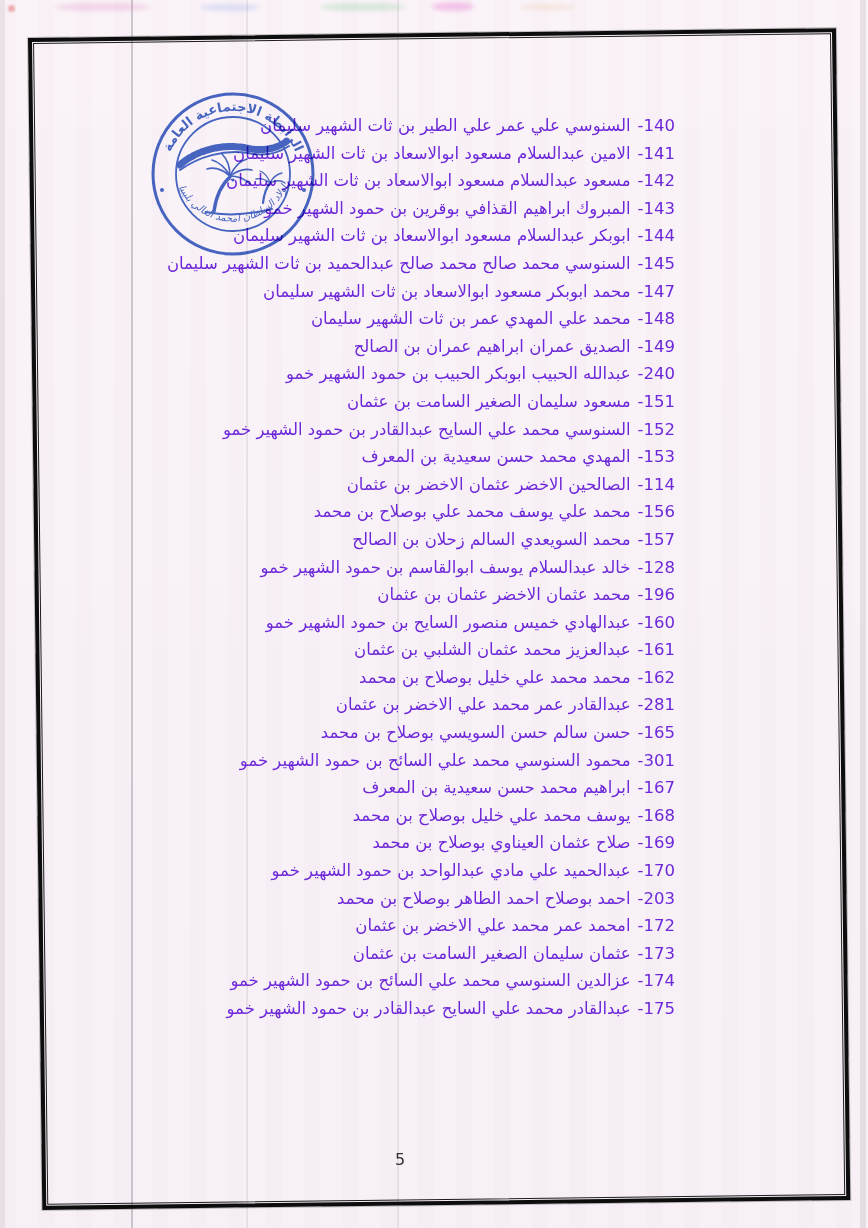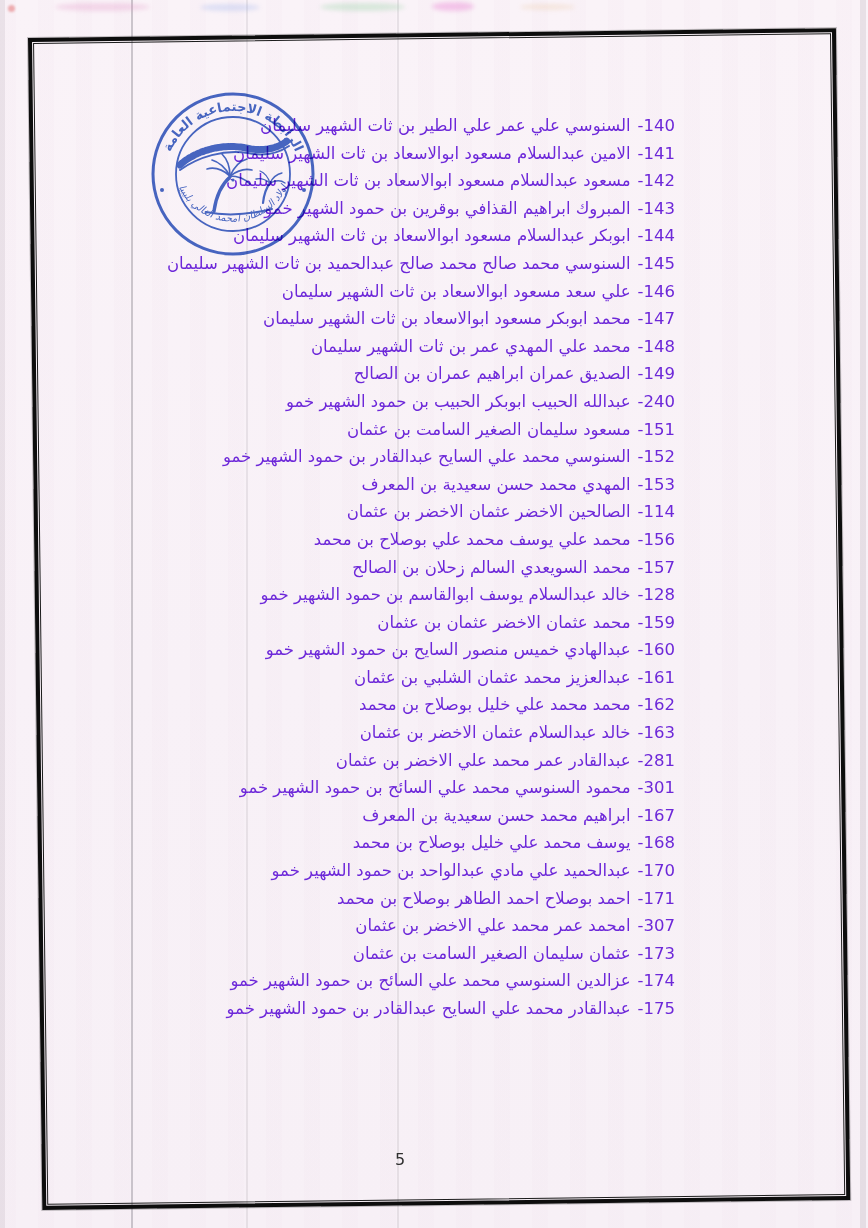--- a/index.html
+++ b/index.html
@@ -146,9 +146,6 @@
       <span class="num">145-</span><span class="name">السنوسي محمد صالح محمد صالح عبدالحميد بن ثات الشهير سليمان</span>
     </div>
 
-    <div class="row">
-      <span class="num">146-</span><span class="name">علي سعد مسعود ابوالاسعاد بن ثات الشهير سليمان</span>
-    </div>
 
     <div class="row">
       <span class="num">147-</span><span class="name">محمد ابوبكر مسعود ابوالاسعاد بن ثات الشهير سليمان</span>

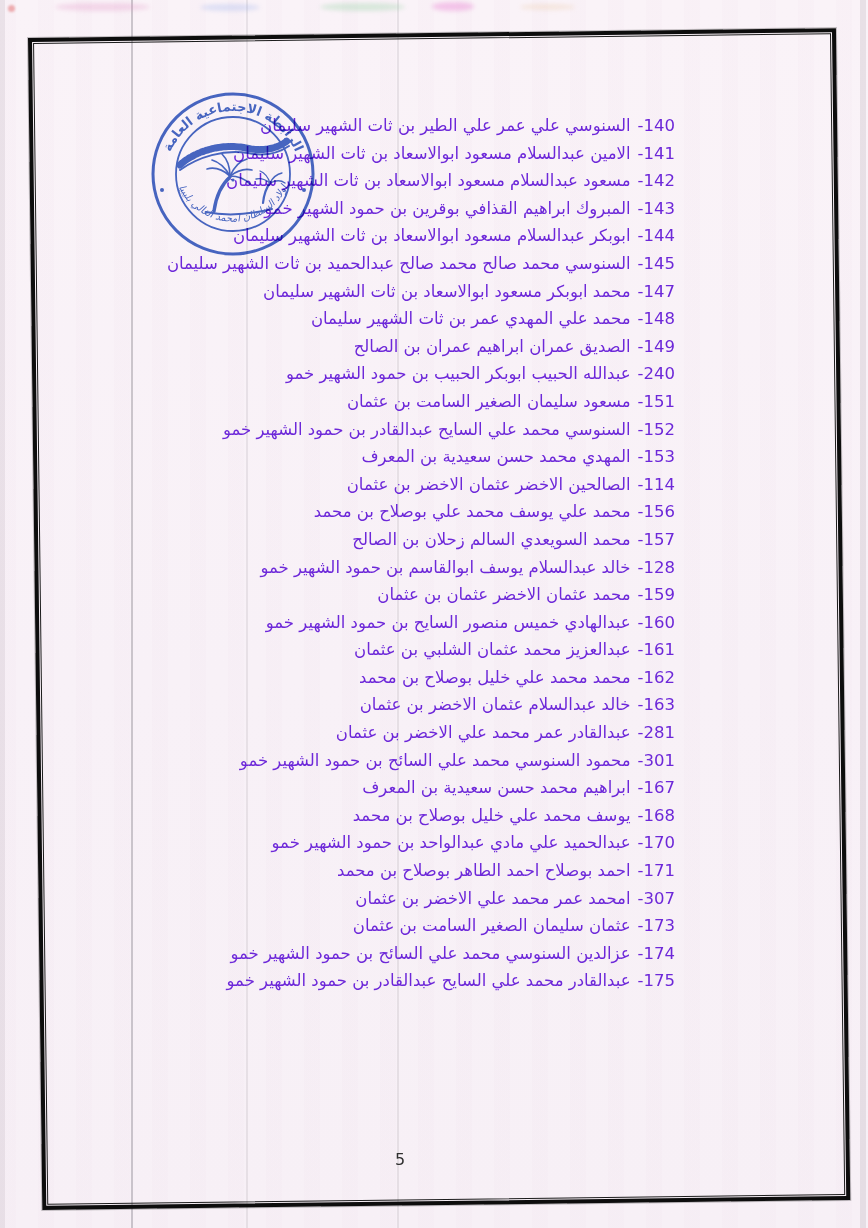--- a/index.html
+++ b/index.html
@@ -193,7 +193,7 @@
     </div>
 
     <div class="row">
-      <span class="num">159-</span><span class="name">محمد عثمان الاخضر عثمان بن عثمان</span>
+      <span class="num">196-</span><span class="name">محمد عثمان الاخضر عثمان بن عثمان</span>
     </div>
 
     <div class="row">

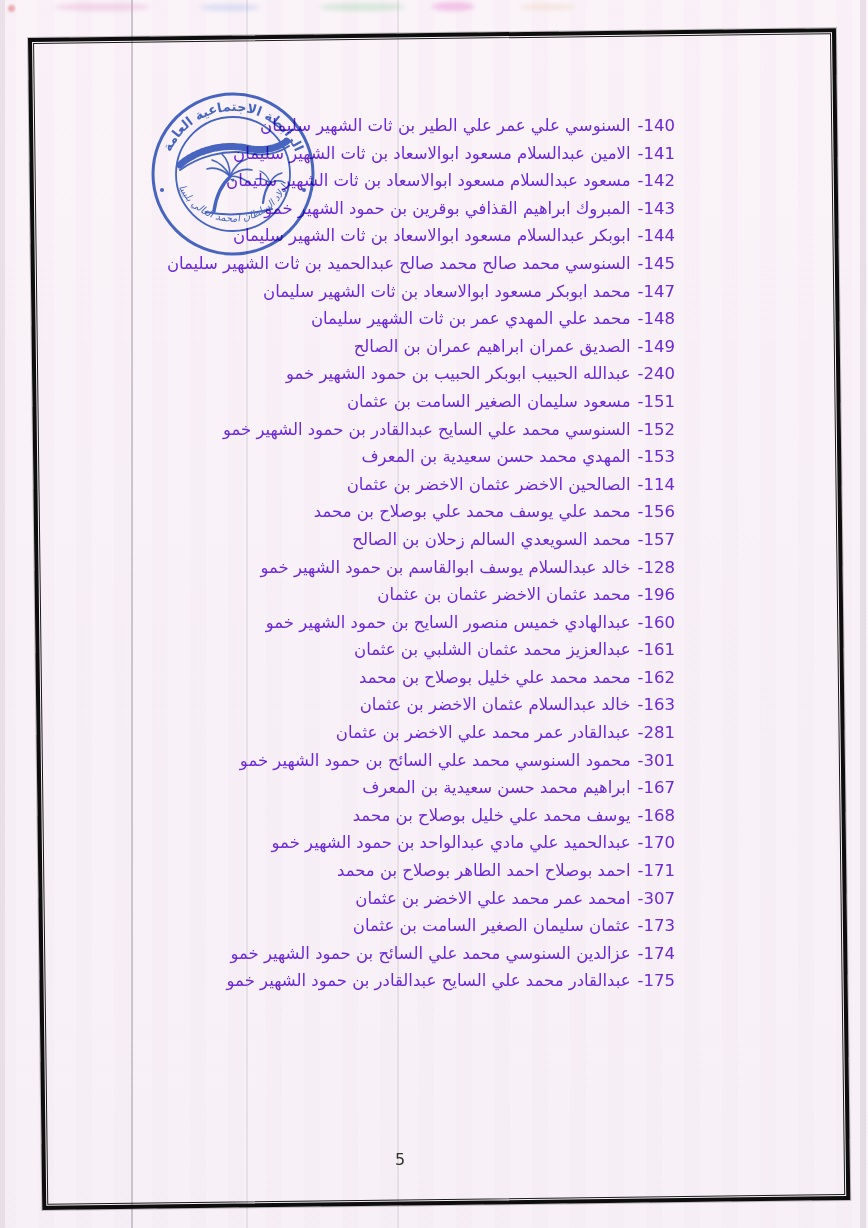--- a/index.html
+++ b/index.html
@@ -208,9 +208,6 @@
       <span class="num">162-</span><span class="name">محمد محمد علي خليل بوصلاح بن محمد</span>
     </div>
 
-    <div class="row">
-      <span class="num">163-</span><span class="name">خالد عبدالسلام عثمان الاخضر بن عثمان</span>
-    </div>
 
     <div class="row">
       <span class="num">281-</span><span class="name">عبدالقادر عمر محمد علي الاخضر بن عثمان</span>

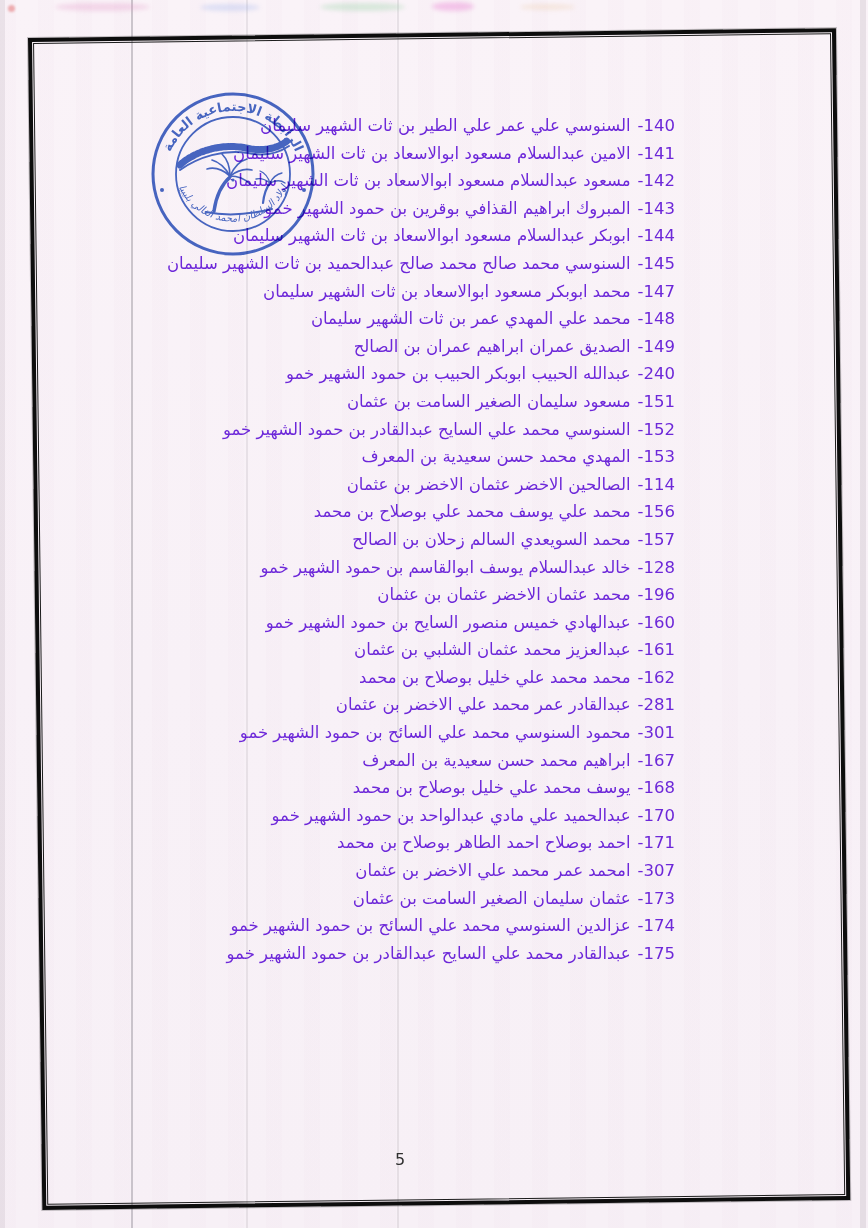--- a/index.html
+++ b/index.html
@@ -213,6 +213,9 @@
       <span class="num">281-</span><span class="name">عبدالقادر عمر محمد علي الاخضر بن عثمان</span>
     </div>
 
+    <div class="row">
+      <span class="num">165-</span><span class="name">حسن سالم حسن السويسي بوصلاح بن محمد</span>
+    </div>
 
     <div class="row">
       <span class="num">301-</span><span class="name">محمود السنوسي محمد علي السائح بن حمود الشهير خمو</span>

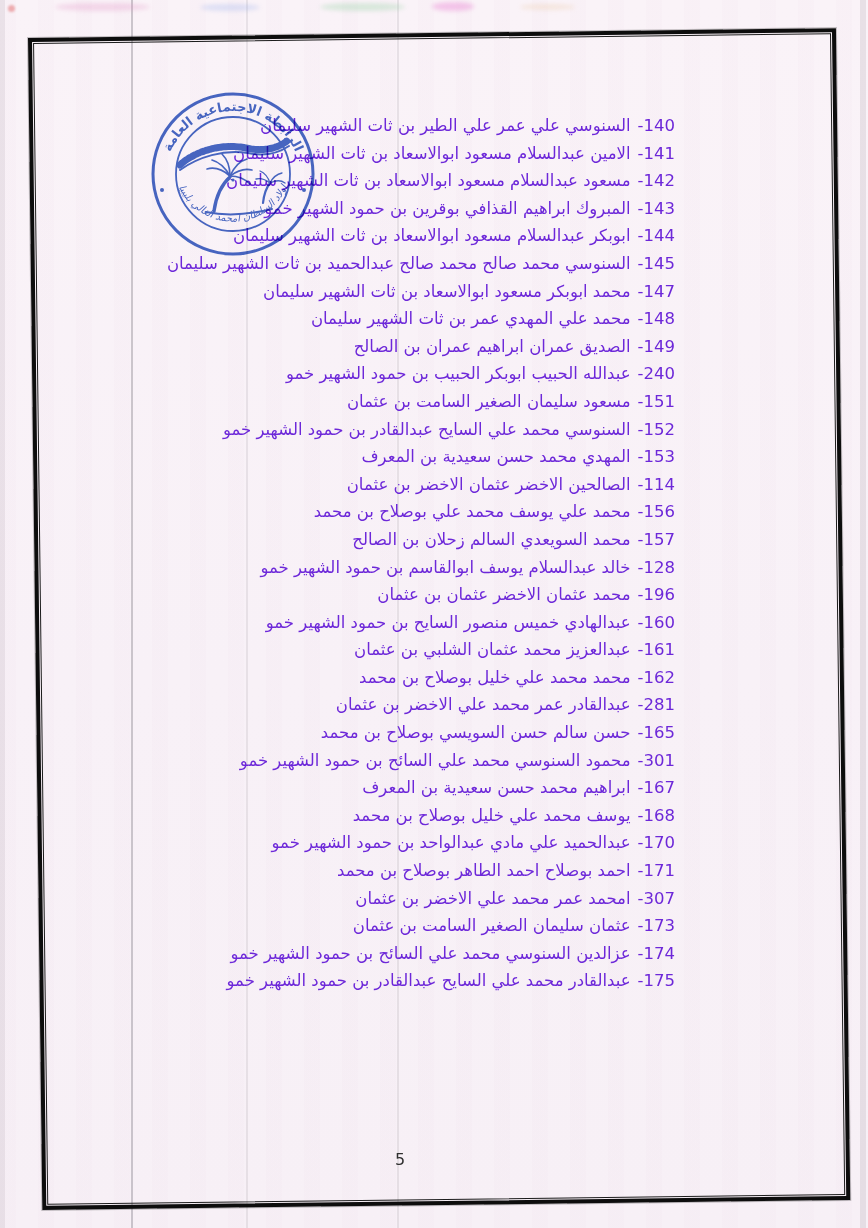--- a/index.html
+++ b/index.html
@@ -229,6 +229,9 @@
       <span class="num">168-</span><span class="name">يوسف محمد علي خليل بوصلاح بن محمد</span>
     </div>
 
+    <div class="row">
+      <span class="num">169-</span><span class="name">صلاح عثمان العيناوي بوصلاح بن محمد</span>
+    </div>
 
     <div class="row">
       <span class="num">170-</span><span class="name">عبدالحميد علي مادي عبدالواحد بن حمود الشهير خمو</span>

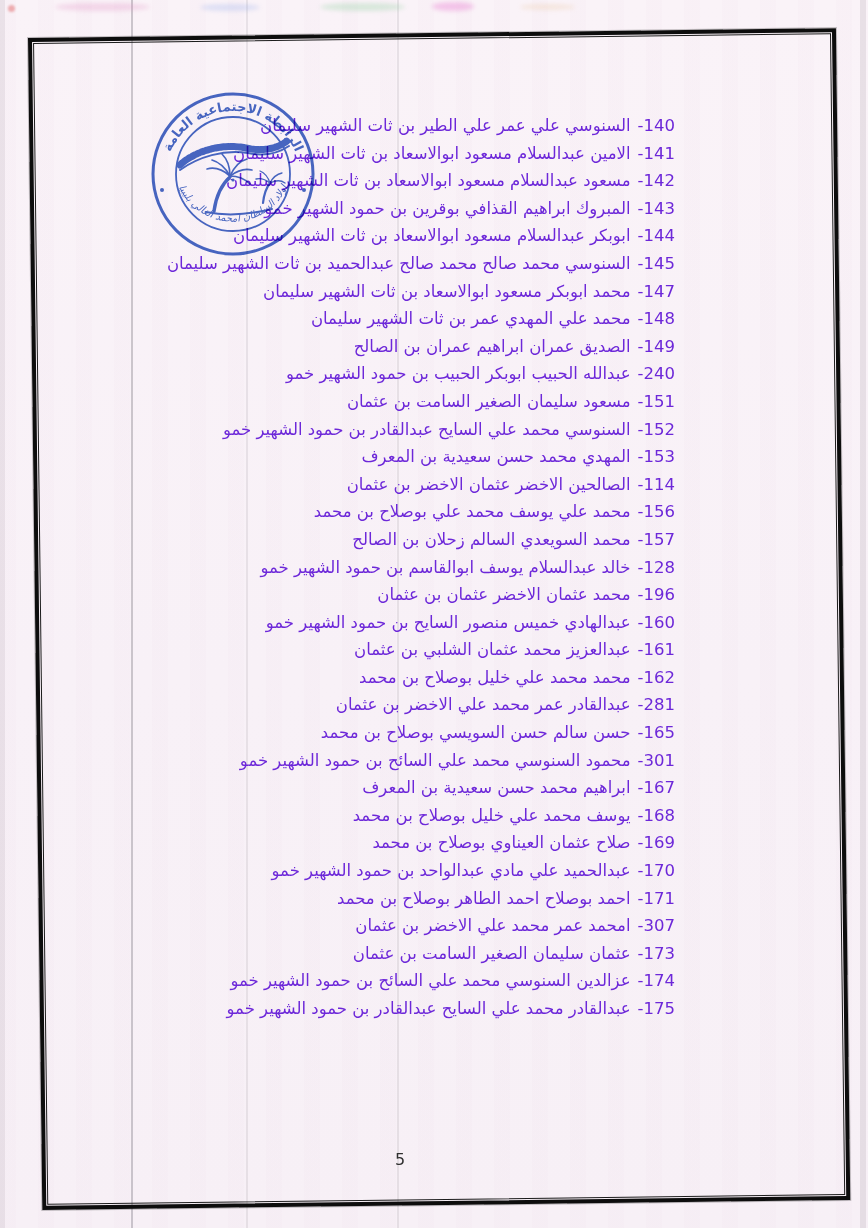--- a/index.html
+++ b/index.html
@@ -238,7 +238,7 @@
     </div>
 
     <div class="row">
-      <span class="num">171-</span><span class="name">احمد بوصلاح احمد الطاهر بوصلاح بن محمد</span>
+      <span class="num">203-</span><span class="name">احمد بوصلاح احمد الطاهر بوصلاح بن محمد</span>
     </div>
 
     <div class="row">

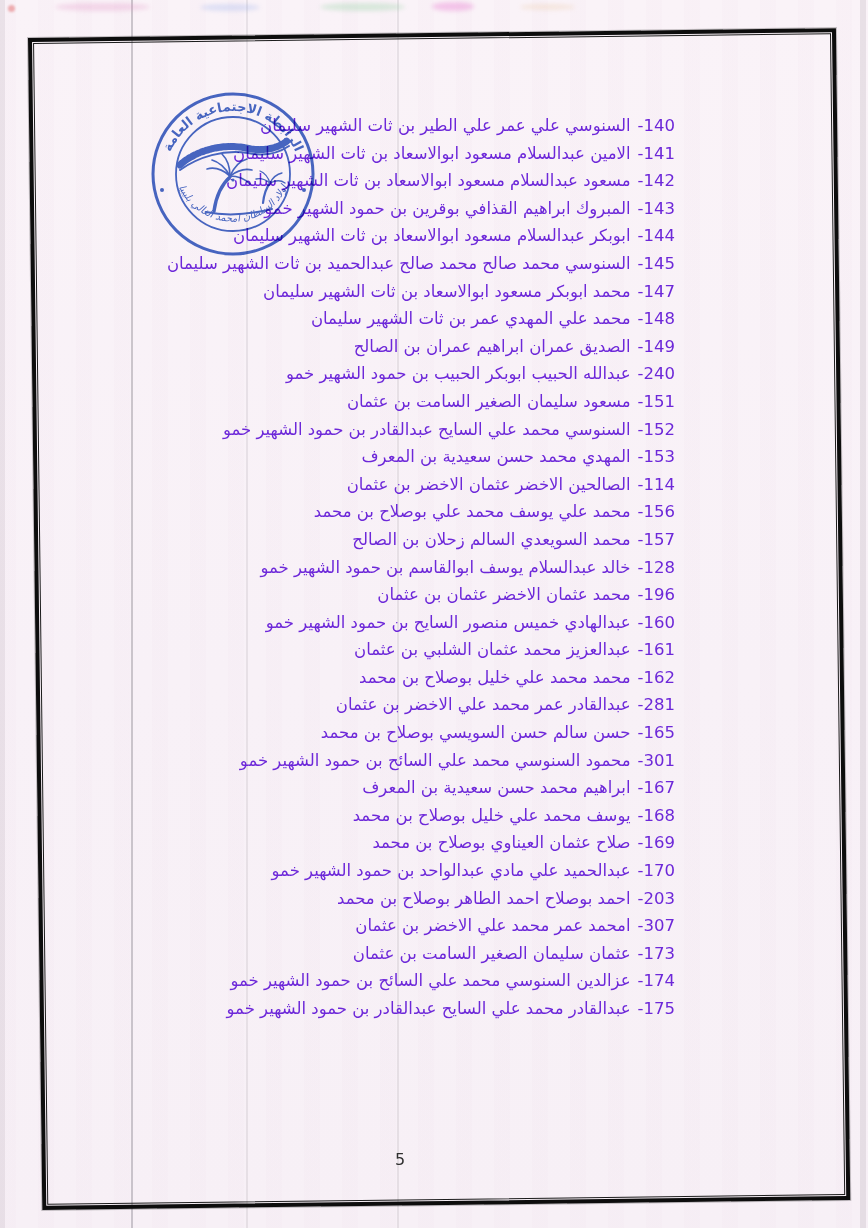--- a/index.html
+++ b/index.html
@@ -242,7 +242,7 @@
     </div>
 
     <div class="row">
-      <span class="num">307-</span><span class="name">امحمد عمر محمد علي الاخضر بن عثمان</span>
+      <span class="num">172-</span><span class="name">امحمد عمر محمد علي الاخضر بن عثمان</span>
     </div>
 
     <div class="row">

